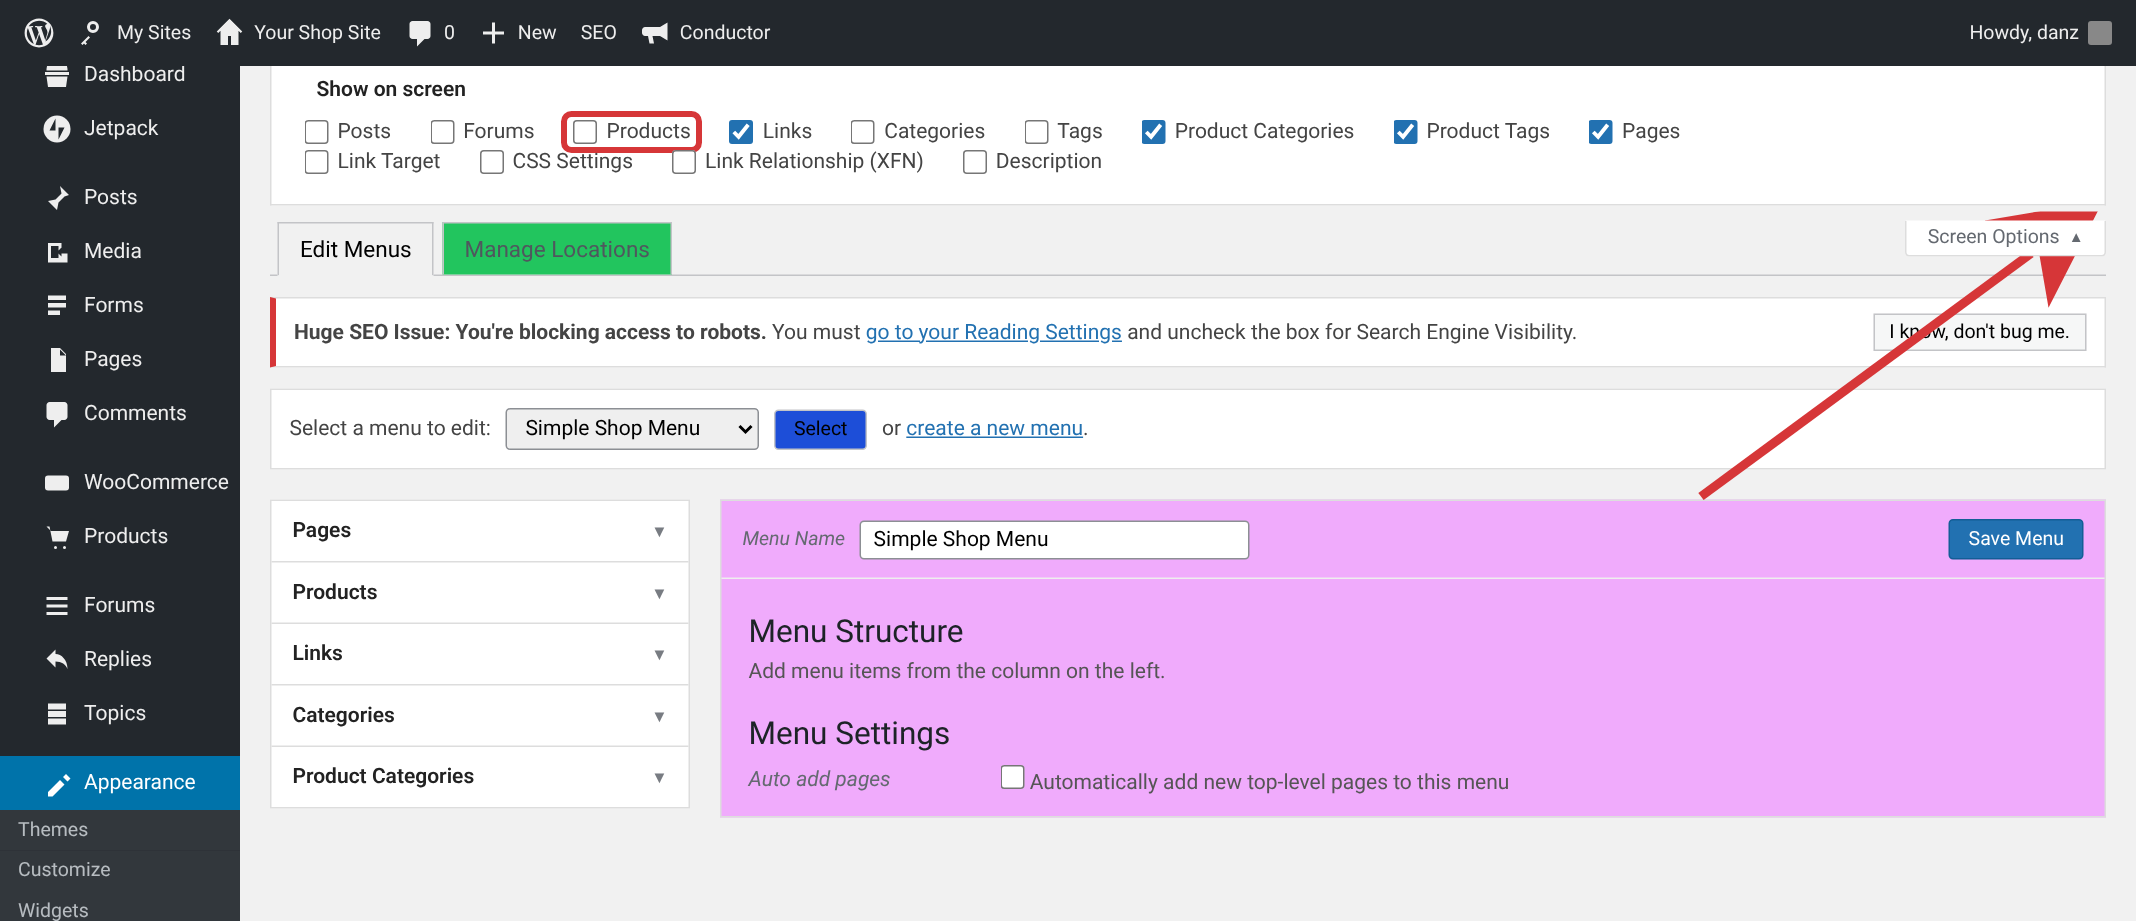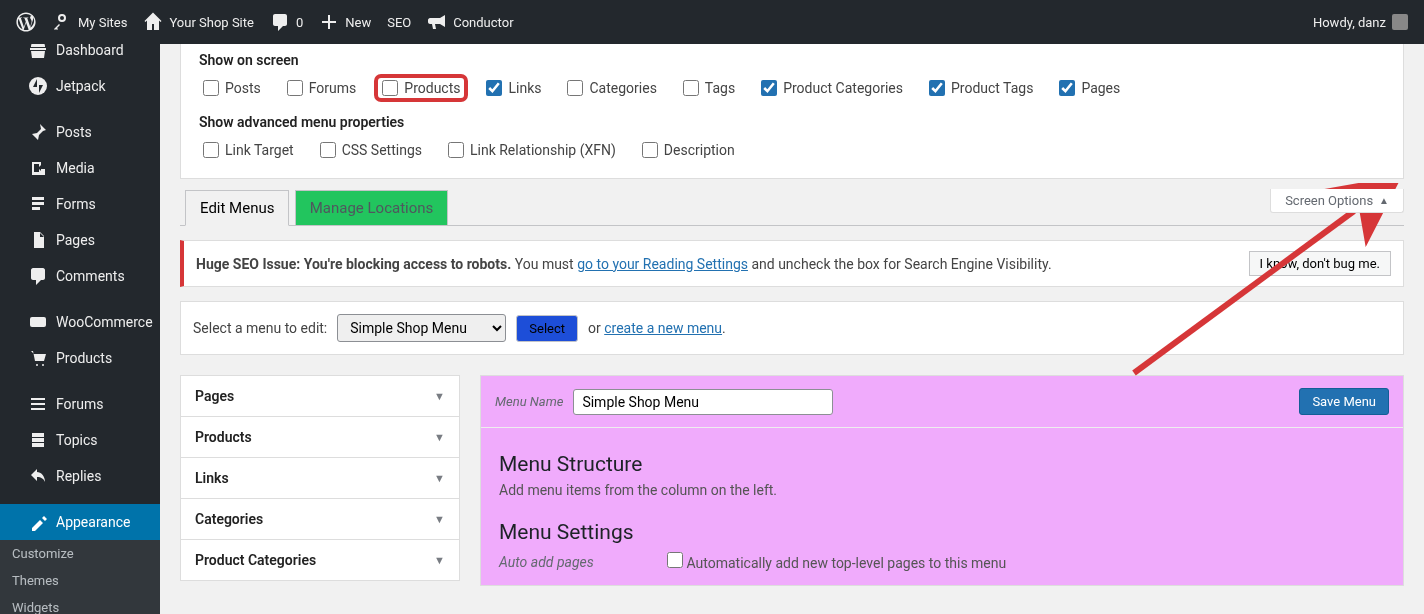--- a/index.html
+++ b/index.html
@@ -16,7 +16,7 @@
 .dashicon { width:20px; height:20px; flex-shrink:0; fill:currentColor; display:inline-flex; align-items:center; justify-content:center; }
 #content { margin-left:160px; margin-top:32px; padding:0; }
 .screen-meta { background:#fff; border:1px solid #ddd; border-top:none; margin:0 20px; padding:12px 18px 18px; }
-.screen-meta h5 { font-size:14px; font-weight:600; margin:8px 0 10px; color:#222; }
+.screen-meta h5 { font-size:14px; font-weight:600; margin:8px 12px 10px; color:#222; }
 .meta-row { display:flex; flex-wrap:wrap; gap:4px 18px; align-items:center; }
 .meta-row label { display:flex; align-items:center; gap:6px; font-size:14px; color:#444; cursor:pointer; padding:2px 4px; }
 .meta-row label.hl { outline:4px solid #d63638; outline-offset:0; border-radius:3px; }

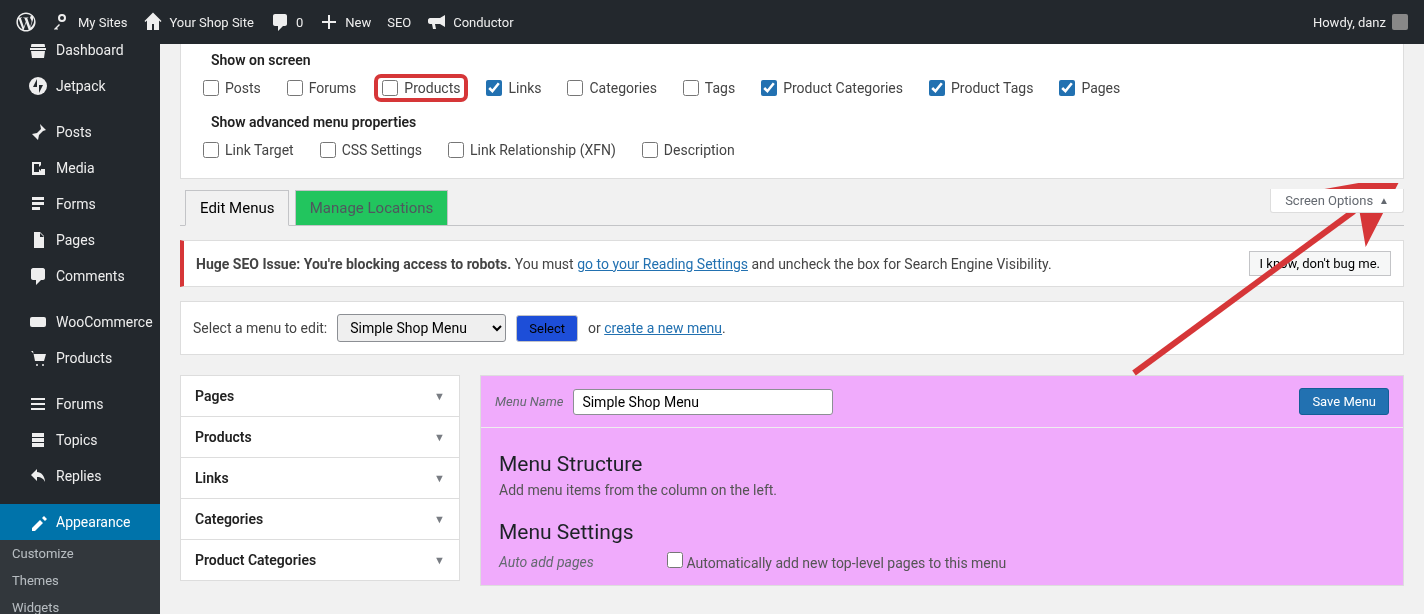--- a/index.html
+++ b/index.html
@@ -272,7 +272,6 @@
           <span>Pages</span>
         </label>
       </div>
-    <h5 style="margin-top:16px">Show advanced menu properties</h5>
     <div class="meta-row" id="adv-row">
         <label>
           <input type="checkbox" style=""> 

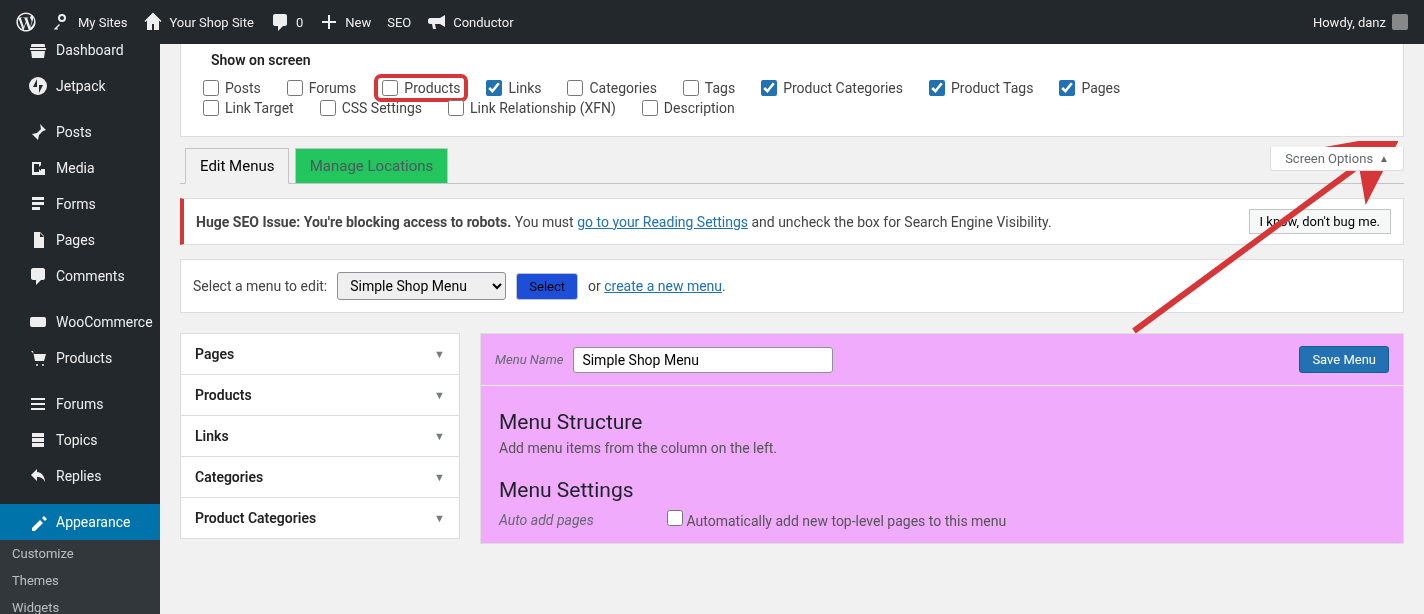--- a/index.html
+++ b/index.html
@@ -202,18 +202,18 @@
     <div class="menu-item">
       <span class="dashicon">
         <svg viewBox="0 0 20 20">
+          <path d="M9 3L3 9l6 6v-4c4 0 7 2 8 5 0-6-4-10-8-10z"></path>
+        </svg>
+      </span>
+      <span>Replies</span>
+    </div>
+    <div class="menu-item">
+      <span class="dashicon">
+        <svg viewBox="0 0 20 20">
           <path d="M4 3h12v4H4zm0 5h12v4H4zm0 5h12v4H4z"></path>
         </svg>
       </span>
       <span>Topics</span>
-    </div>
-    <div class="menu-item">
-      <span class="dashicon">
-        <svg viewBox="0 0 20 20">
-          <path d="M9 3L3 9l6 6v-4c4 0 7 2 8 5 0-6-4-10-8-10z"></path>
-        </svg>
-      </span>
-      <span>Replies</span>
     </div>
     <div style="height: 10px;"></div>
     <div class="menu-item current">

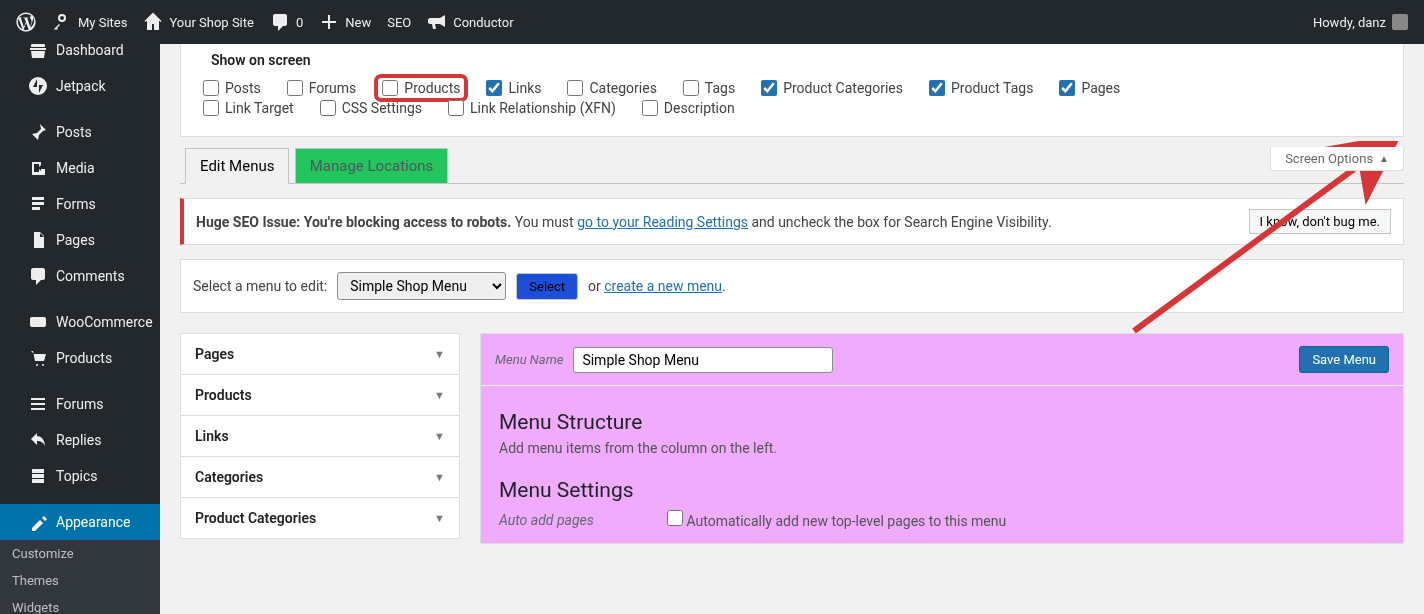--- a/index.html
+++ b/index.html
@@ -224,8 +224,8 @@
       </span>
       <span>Appearance</span>
     </div>
+    <div class="submenu-item">Themes</div>
     <div class="submenu-item">Customize</div>
-    <div class="submenu-item">Themes</div>
     <div class="submenu-item">Widgets</div>
   </div>
 

